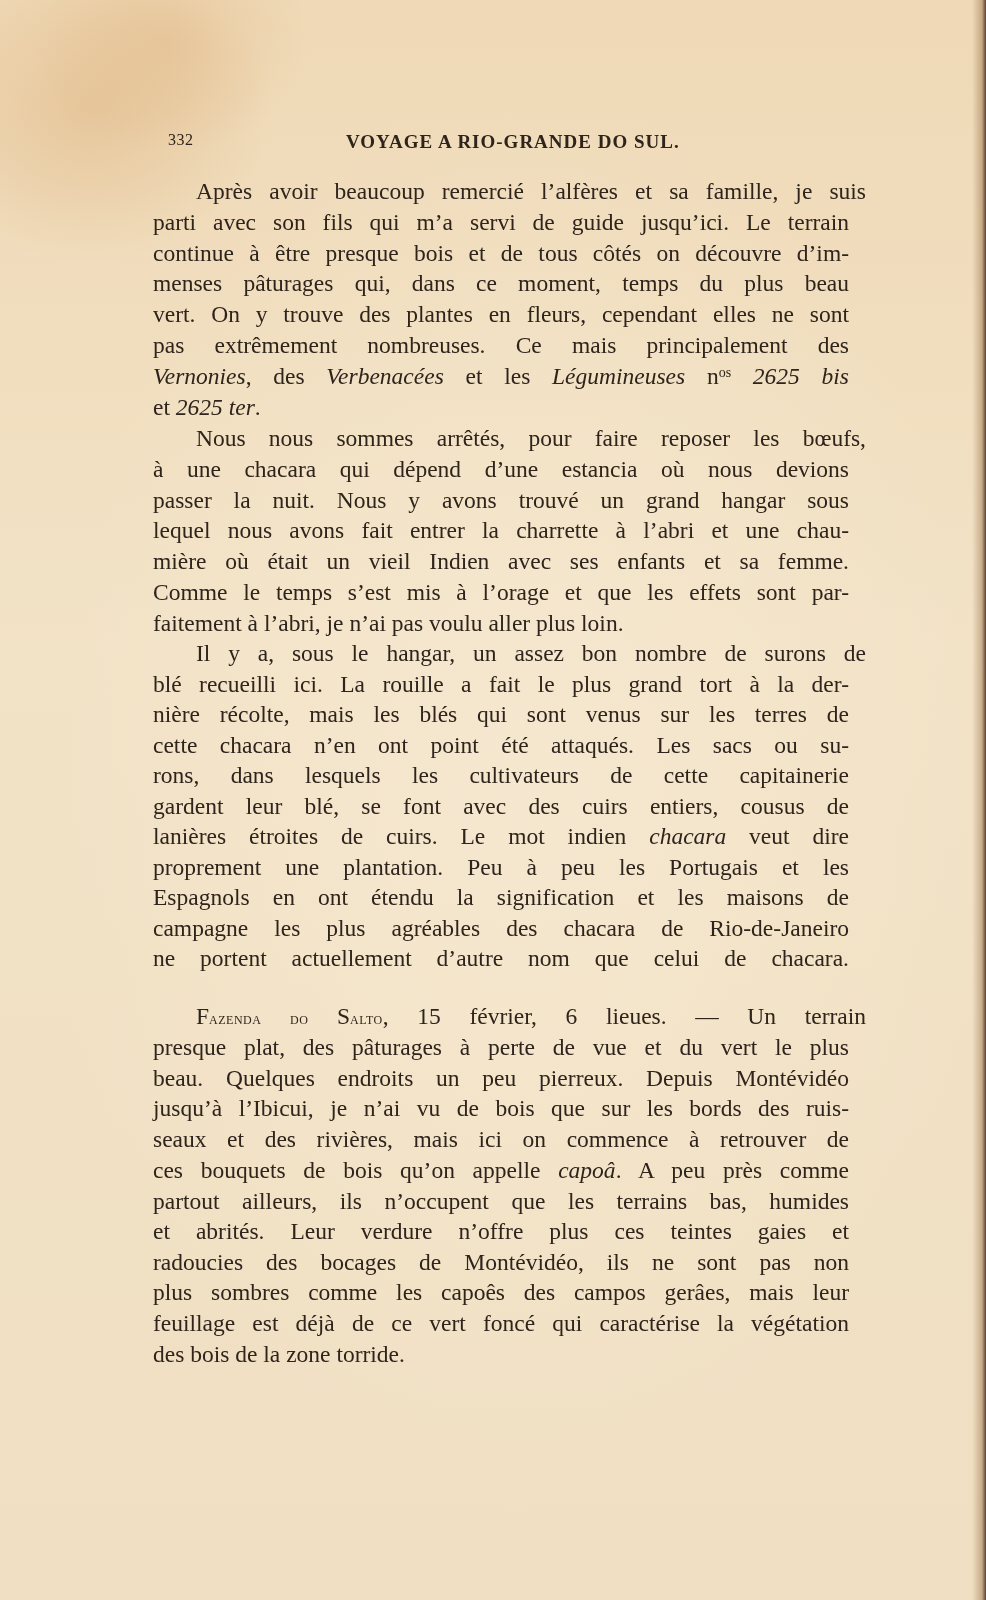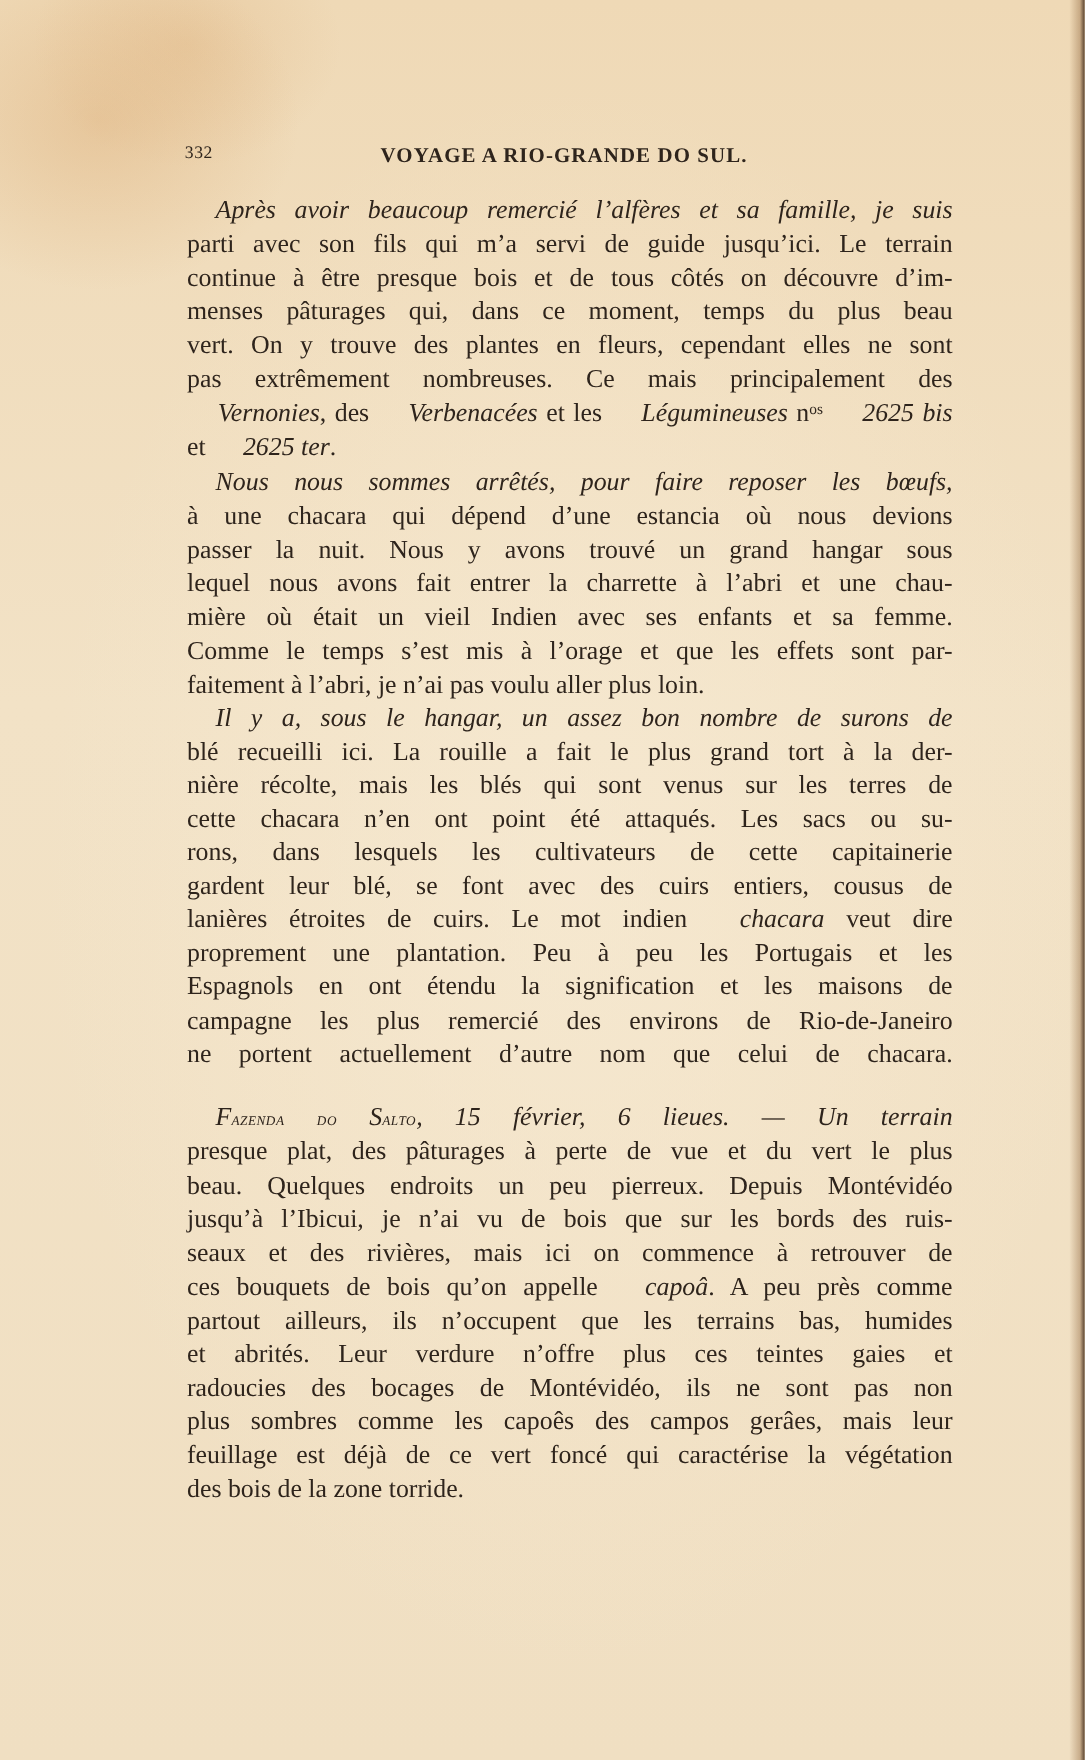--- a/index.html
+++ b/index.html
@@ -31,7 +31,7 @@
     white-space: nowrap; overflow: visible;
   }
   .line.last { text-align-last: left; }
-  .line.indent { left: 196px; width: 670px; font-style: italic; }
+  .line.indent { left: 196px; width: 670px; }
   .line span.i { font-style: italic; margin-left: 28px; }
   .line sup { font-size: 14px; vertical-align: 7px; line-height: 0; }
   .sc-big { font-size: 23.5px; }

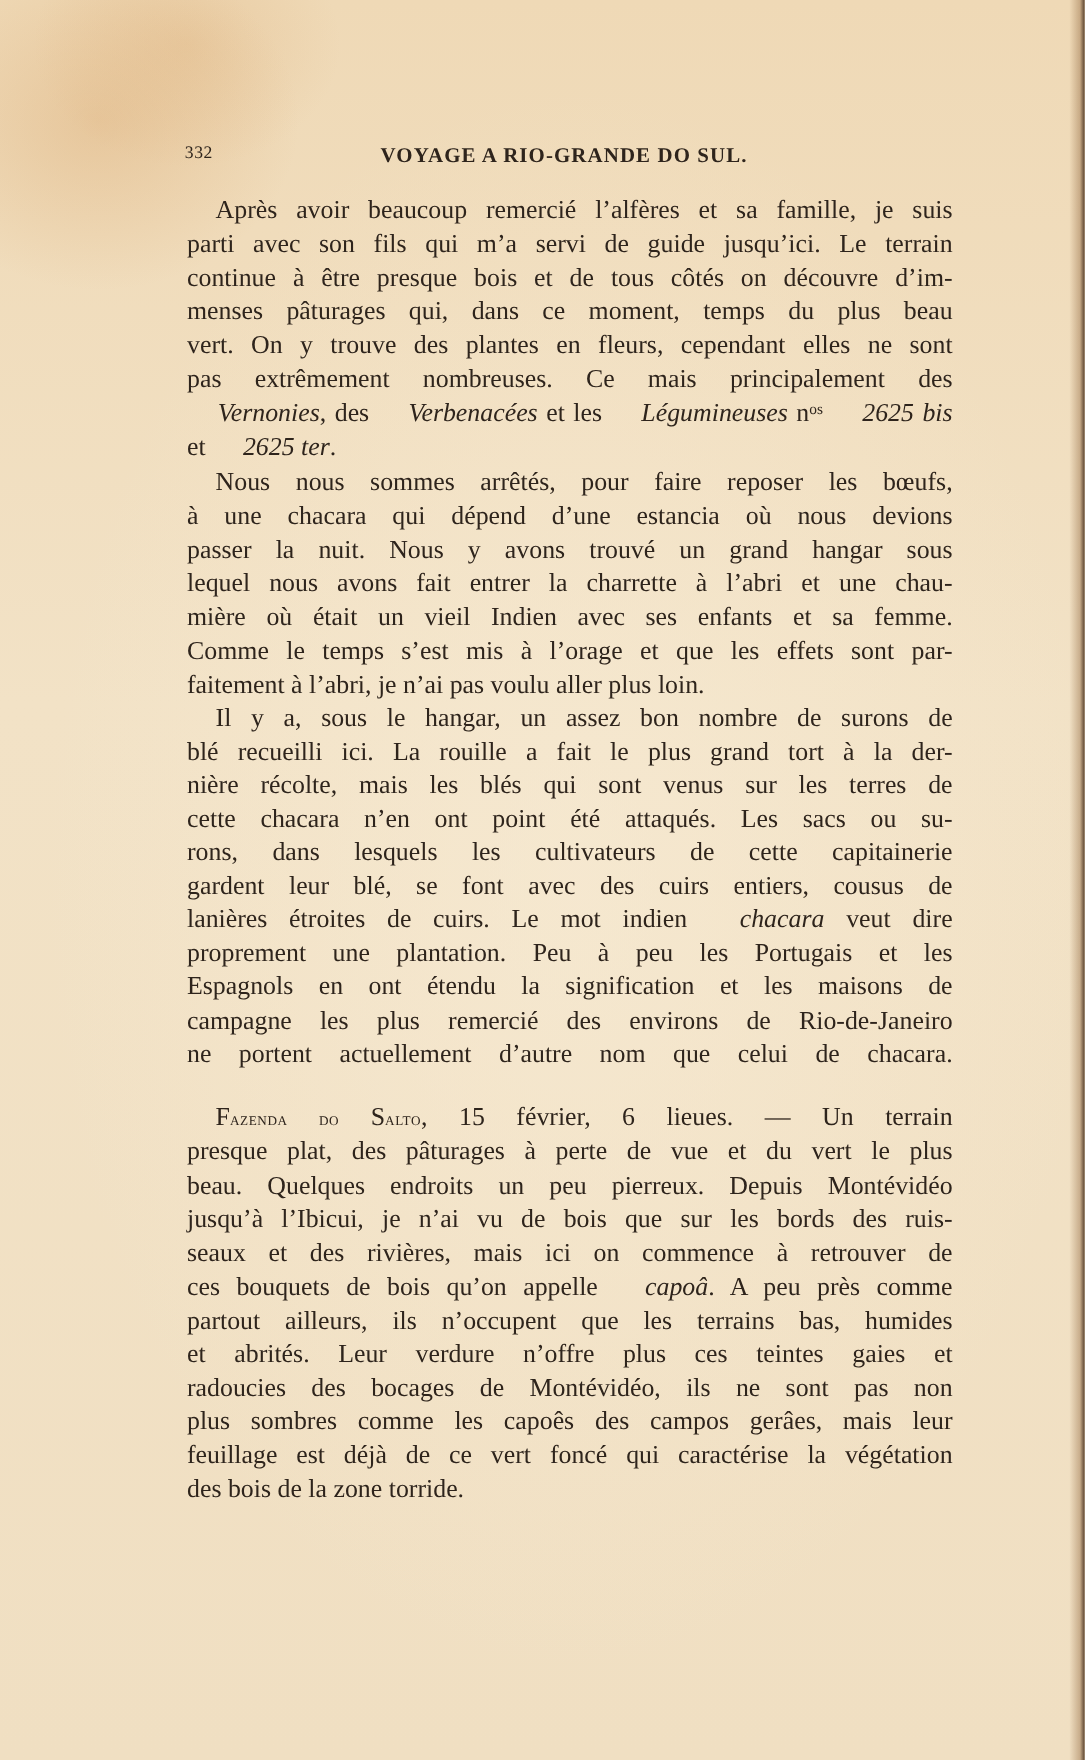--- a/index.html
+++ b/index.html
@@ -25,7 +25,7 @@
     position: absolute; left: 346px; top: 131px; font-size: 19px; letter-spacing: 1px; font-weight: bold;
   }
   .line {
-    position: absolute; left: 170px; width: 696px; height: 30px;
+    position: absolute; left: 153px; width: 696px; height: 30px;
     font-size: 23.5px; line-height: 30px;
     text-align: justify; text-align-last: justify;
     white-space: nowrap; overflow: visible;

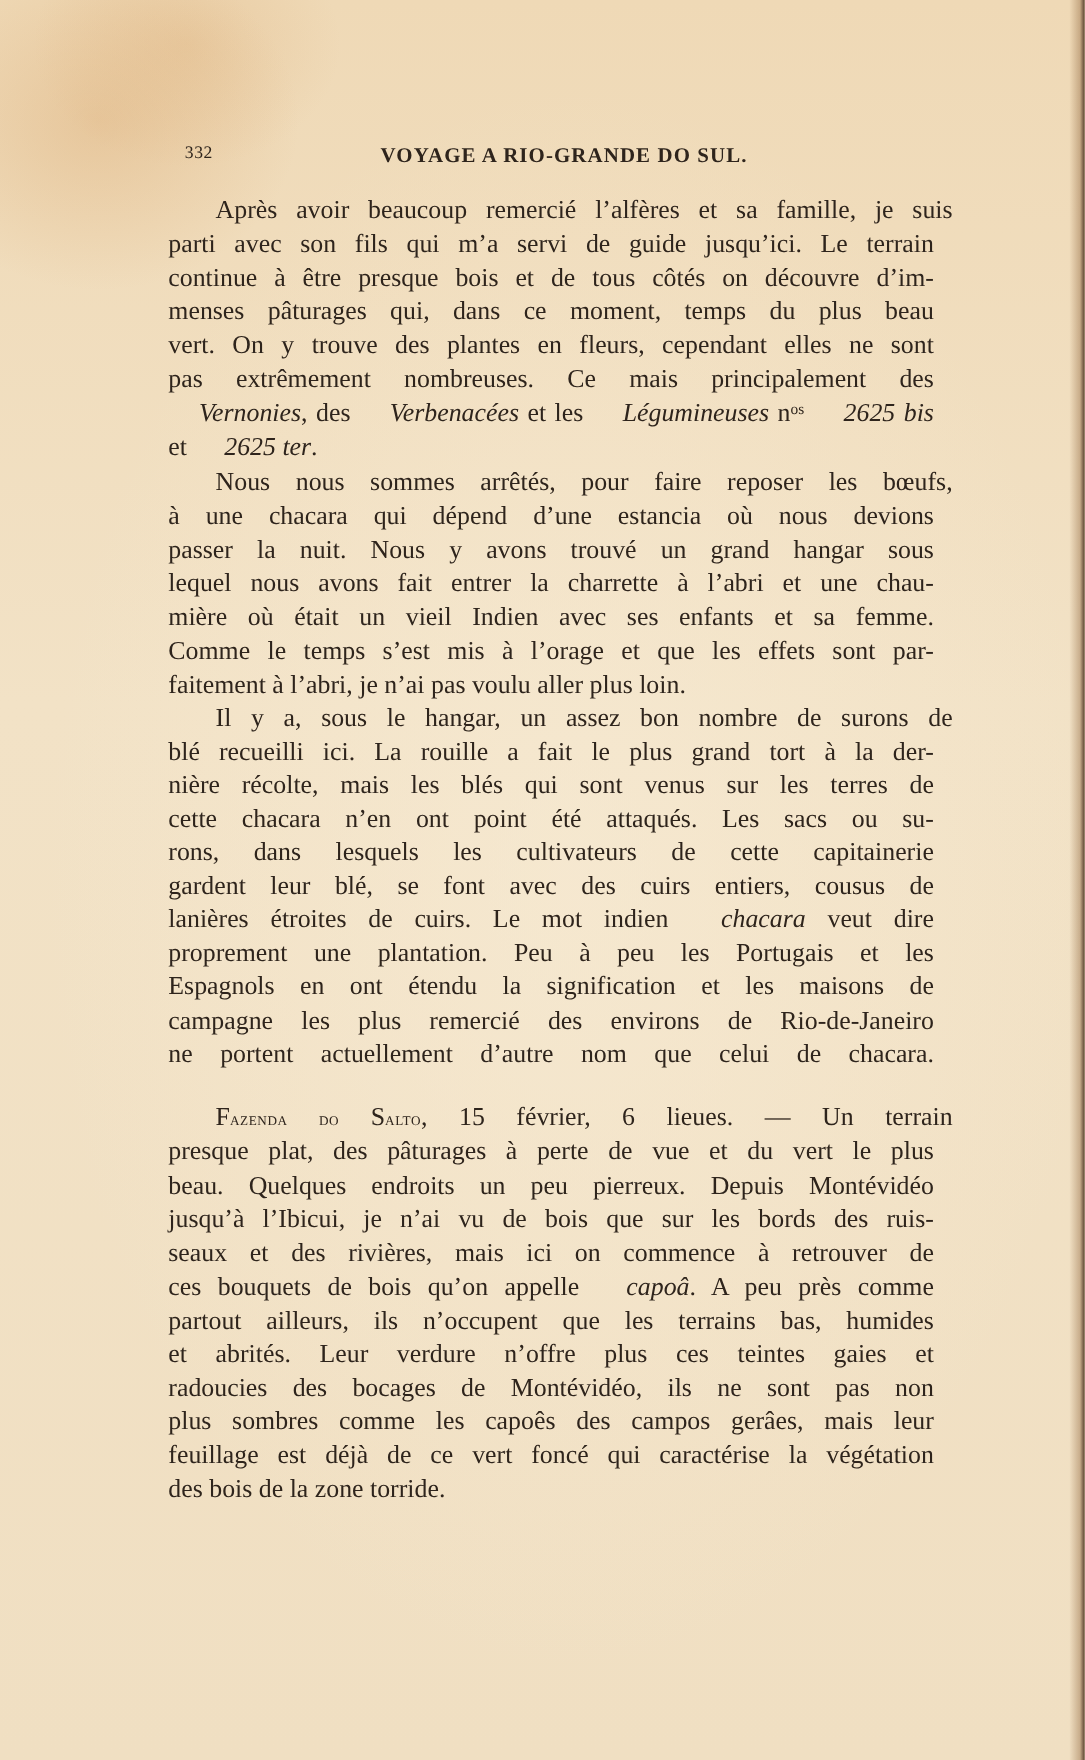--- a/index.html
+++ b/index.html
@@ -32,7 +32,7 @@
   }
   .line.last { text-align-last: left; }
   .line.indent { left: 196px; width: 670px; }
-  .line span.i { font-style: italic; margin-left: 28px; }
+  .line span.i { font-style: italic; }
   .line sup { font-size: 14px; vertical-align: 7px; line-height: 0; }
   .sc-big { font-size: 23.5px; }
   .sc-small { font-size: 12px; letter-spacing: 0.5px; }

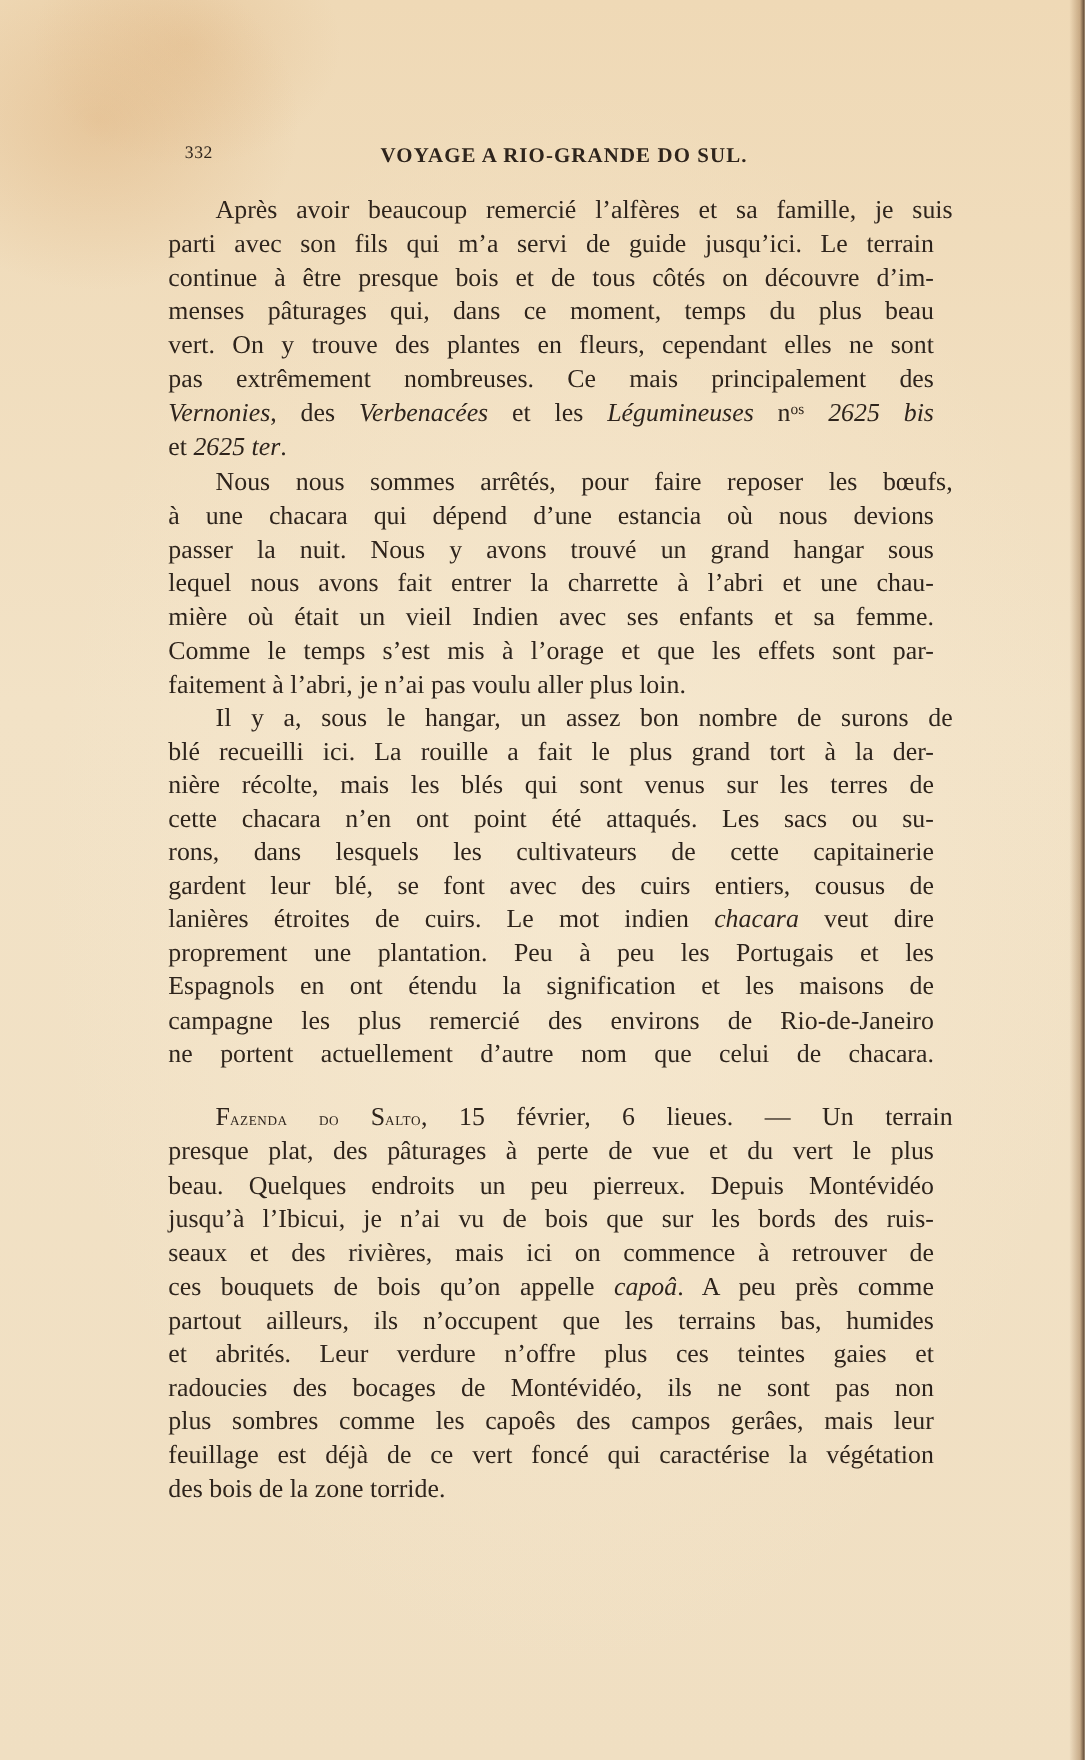--- a/index.html
+++ b/index.html
@@ -76,7 +76,7 @@
   <div class="line" style="top:821px"><span>lanières étroites de cuirs. Le mot indien </span><span class="i">chacara</span><span> veut dire</span></div>
   <div class="line" style="top:852px">proprement une plantation. Peu à peu les Portugais et les</div>
   <div class="line" style="top:882px">Espagnols en ont étendu la signification et les maisons de</div>
-  <div class="line" style="top:913px">campagne les plus remercié des environs de Rio-de-Janeiro</div>
+  <div class="line" style="top:913px">campagne les plus agréables des chacara de Rio-de-Janeiro</div>
   <div class="line" style="top:943px">ne portent actuellement d’autre nom que celui de chacara.</div>
 </div>
 

